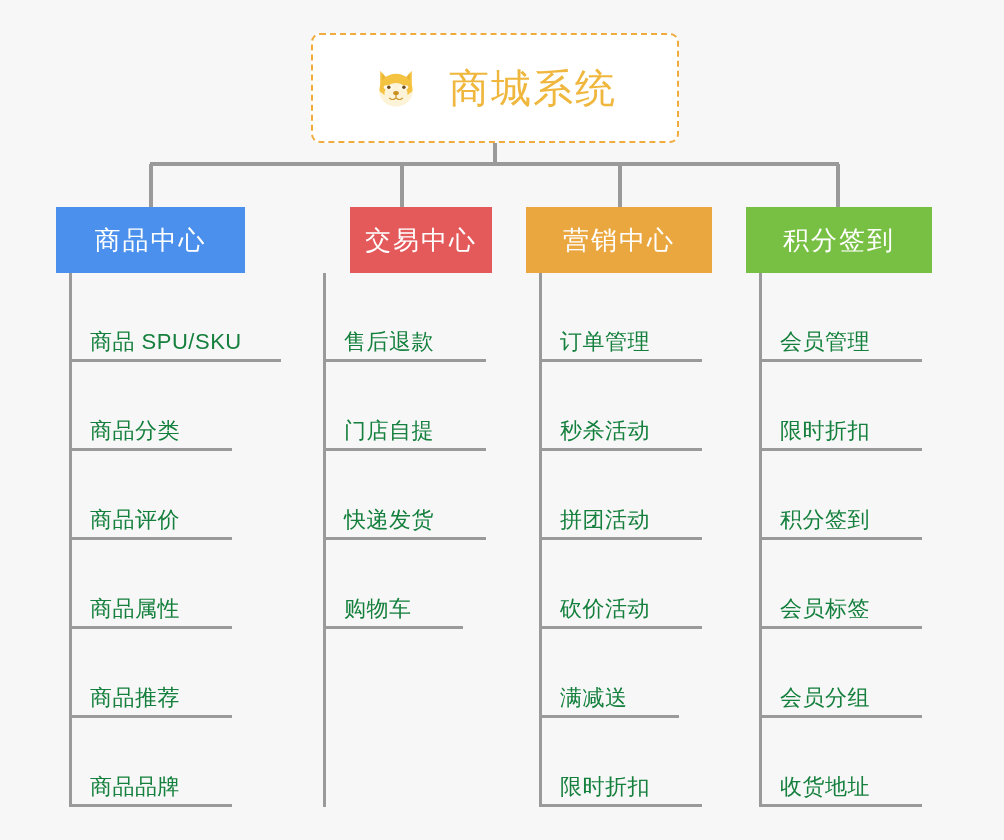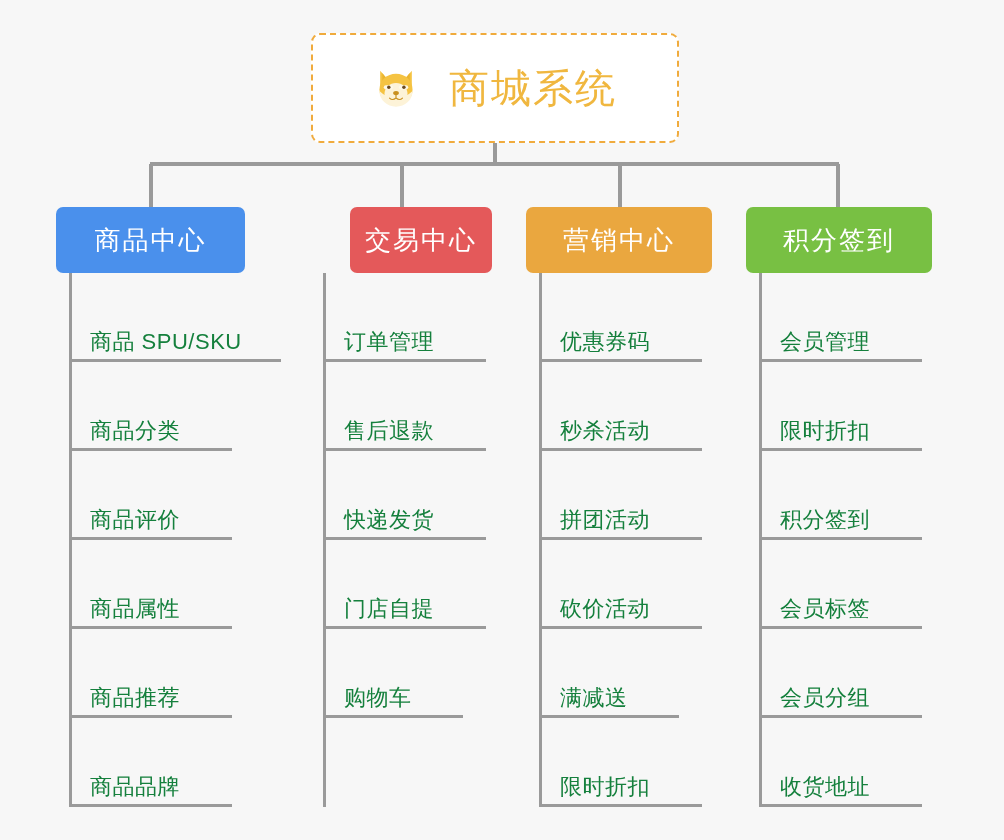--- a/index.html
+++ b/index.html
@@ -70,7 +70,7 @@
   }
   .branch-header {
     height: 66px;
-    border-radius: 7px;
+    border-radius: 0;
     display: flex;
     align-items: center;
     justify-content: center;

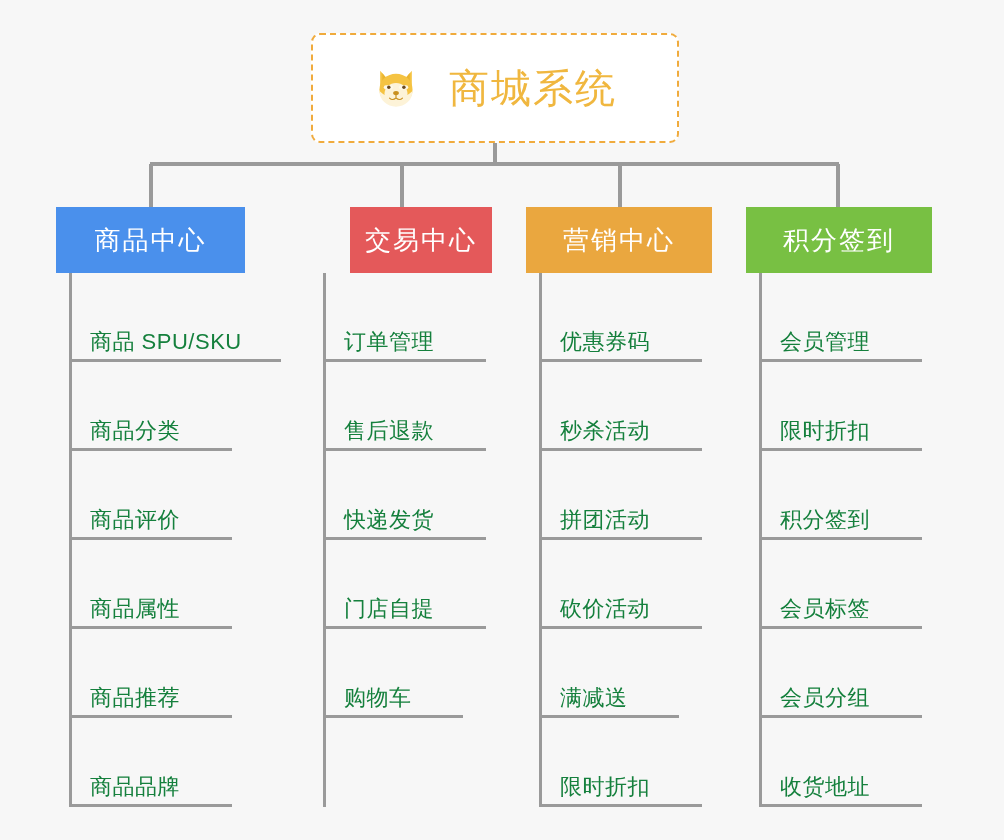--- a/index.html
+++ b/index.html
@@ -195,10 +195,6 @@
     <div class="branch-items">
       <div class="spine" style="height:534px;"></div>
       <div class="leaf">
-        <span class="leaf-label">订单管理</span>
-        <span class="leaf-underline" style="width:163px;"></span>
-      </div>
-      <div class="leaf">
         <span class="leaf-label">售后退款</span>
         <span class="leaf-underline" style="width:163px;"></span>
       </div>

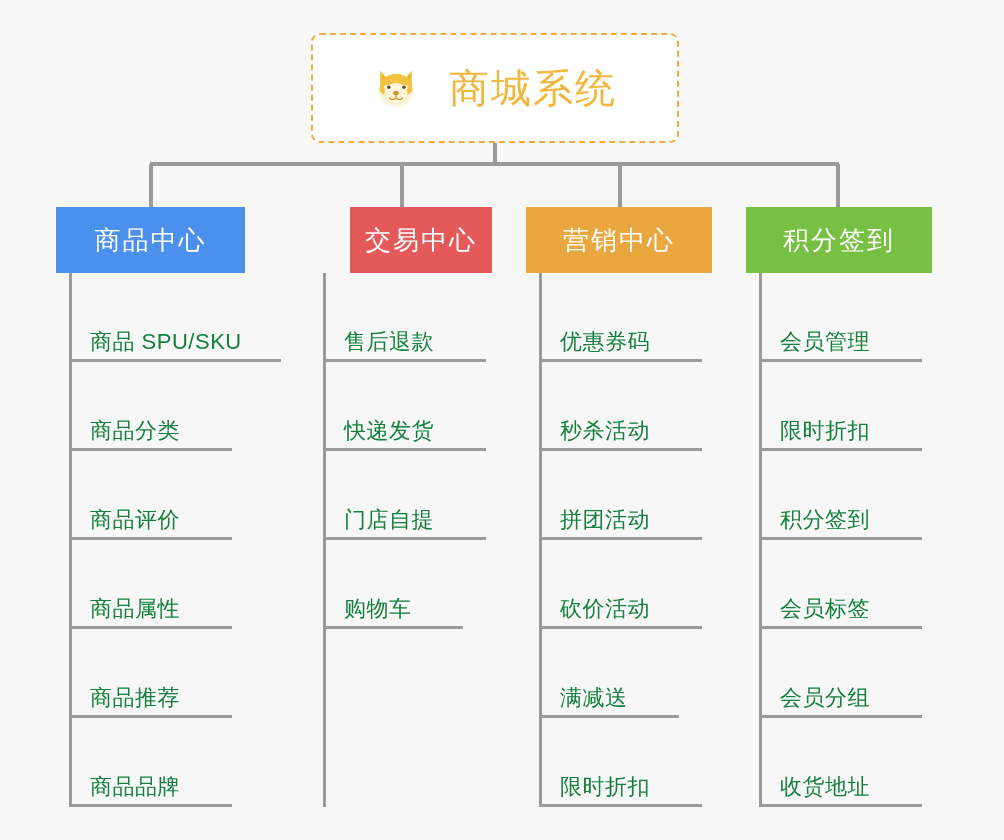--- a/index.html
+++ b/index.html
@@ -220,7 +220,7 @@
     <div class="branch-items">
       <div class="spine" style="height:534px;"></div>
       <div class="leaf">
-        <span class="leaf-label">优惠券码</span>
+        <span class="leaf-label">订单管理</span>
         <span class="leaf-underline" style="width:163px;"></span>
       </div>
       <div class="leaf">

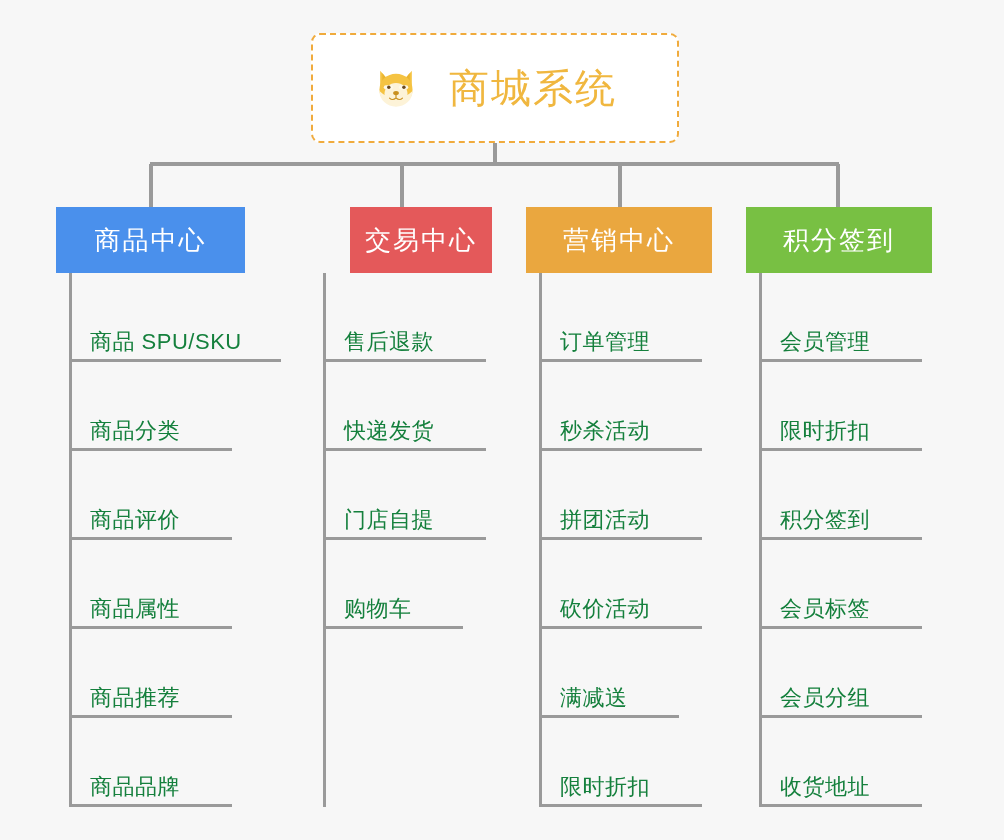--- a/index.html
+++ b/index.html
@@ -199,11 +199,11 @@
         <span class="leaf-underline" style="width:163px;"></span>
       </div>
       <div class="leaf">
+        <span class="leaf-label">门店自提</span>
+        <span class="leaf-underline" style="width:163px;"></span>
+      </div>
+      <div class="leaf">
         <span class="leaf-label">快递发货</span>
-        <span class="leaf-underline" style="width:163px;"></span>
-      </div>
-      <div class="leaf">
-        <span class="leaf-label">门店自提</span>
         <span class="leaf-underline" style="width:163px;"></span>
       </div>
       <div class="leaf">

